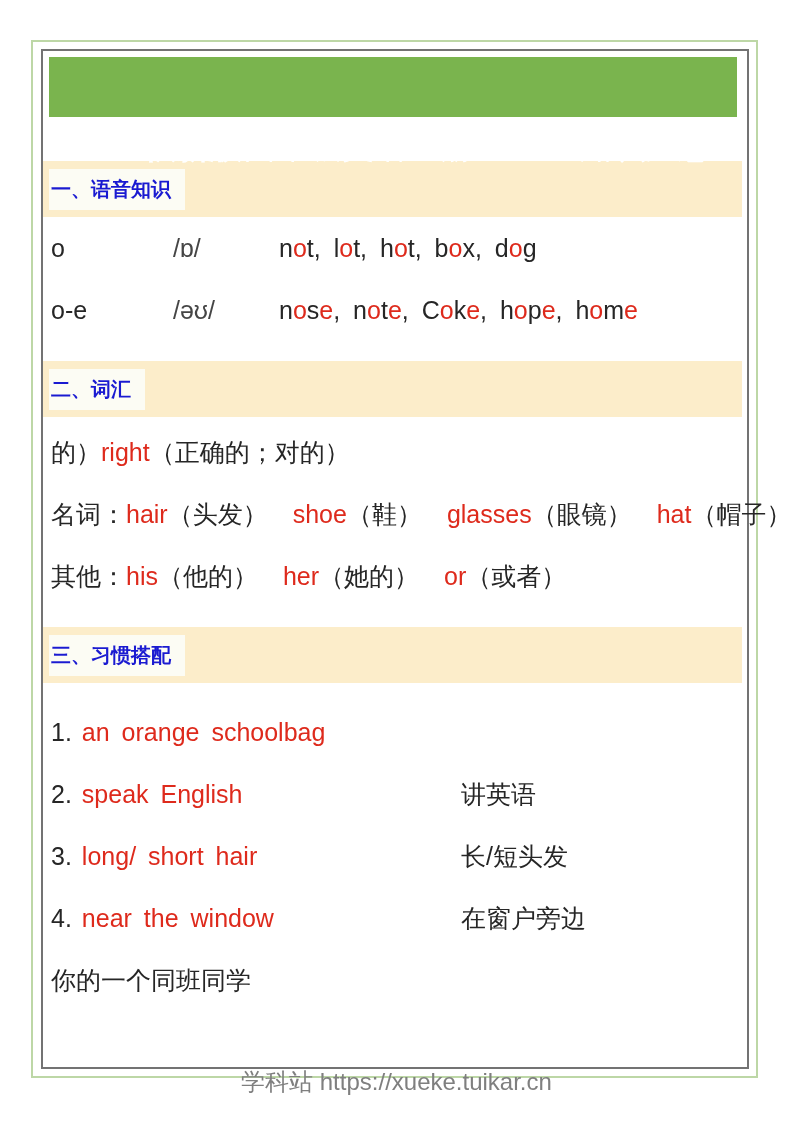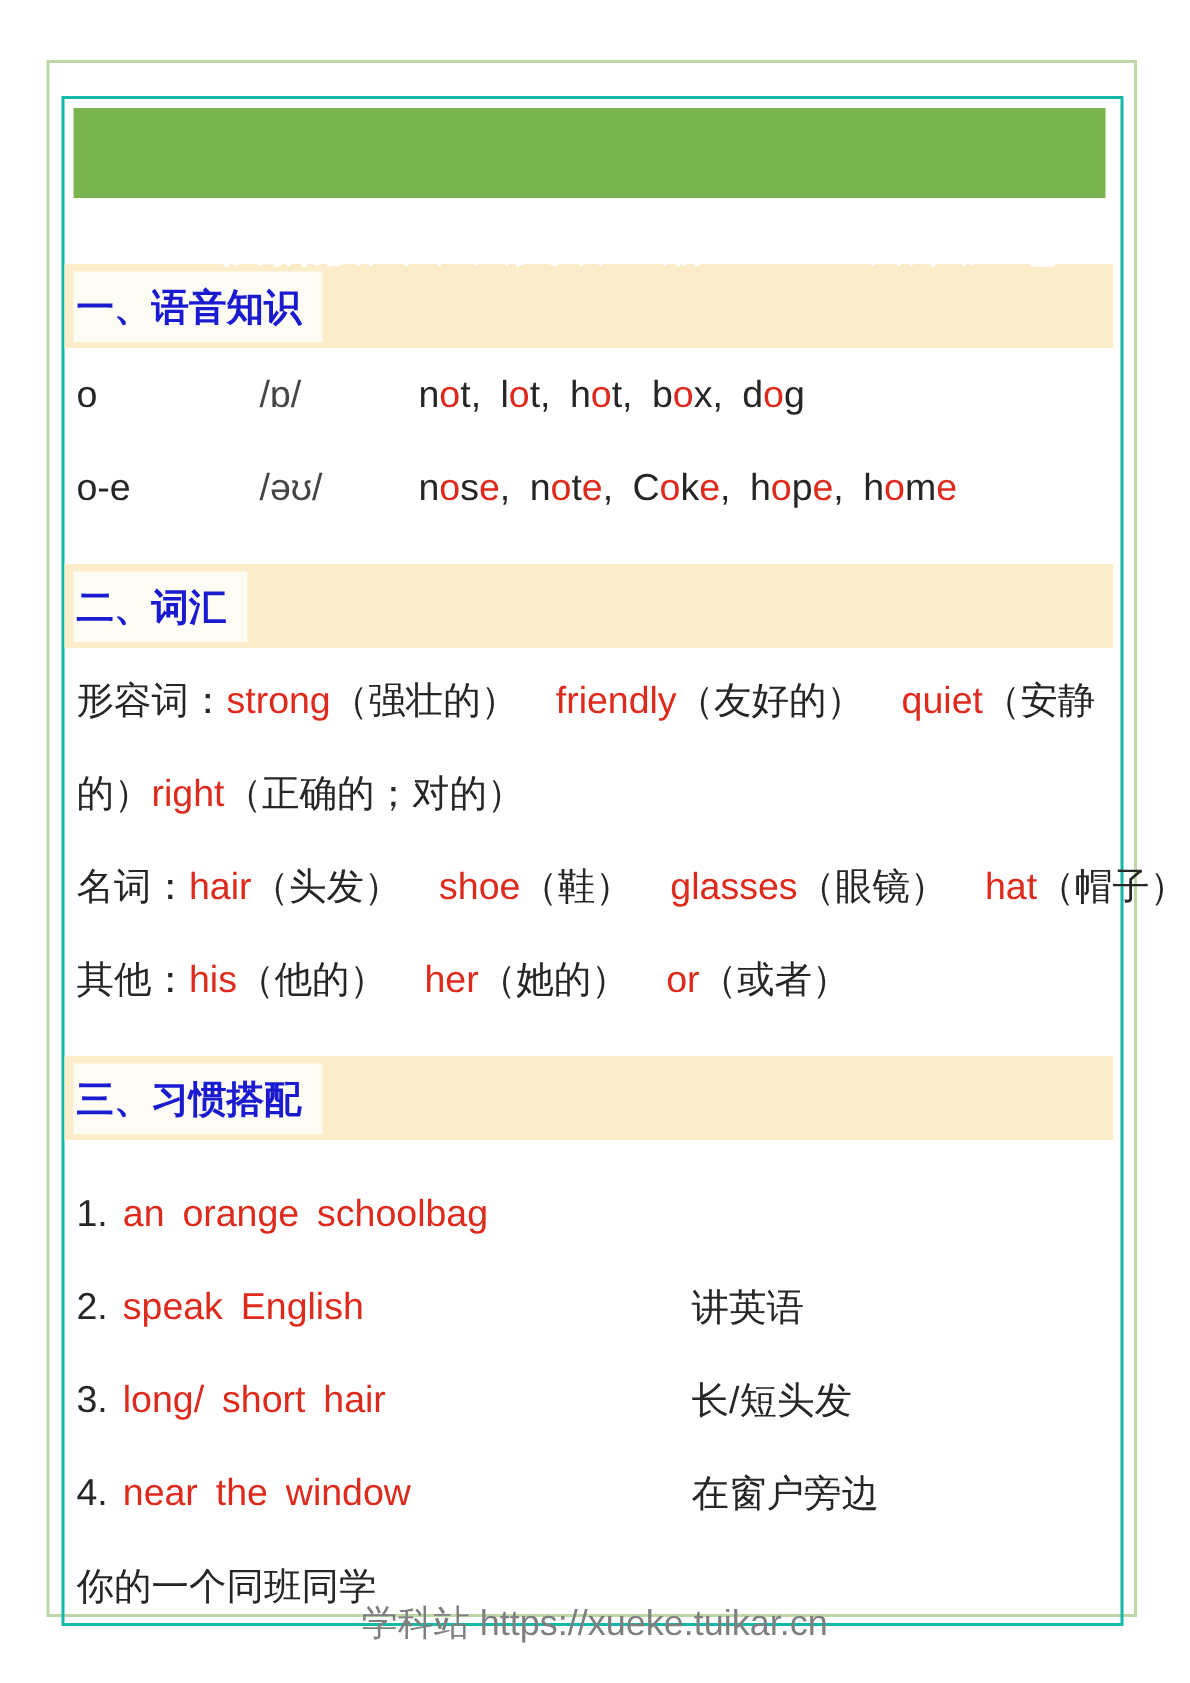--- a/index.html
+++ b/index.html
@@ -22,9 +22,8 @@
   .frame-inner {
     box-sizing:border-box;
     width:100%; height:100%;
-    border:2px solid #14b8a6;
+    border:2px solid #737373;
     position:relative;
-    margin-top:15px;
   }
   .title-bar {
     margin:6px 10px 0 6px;

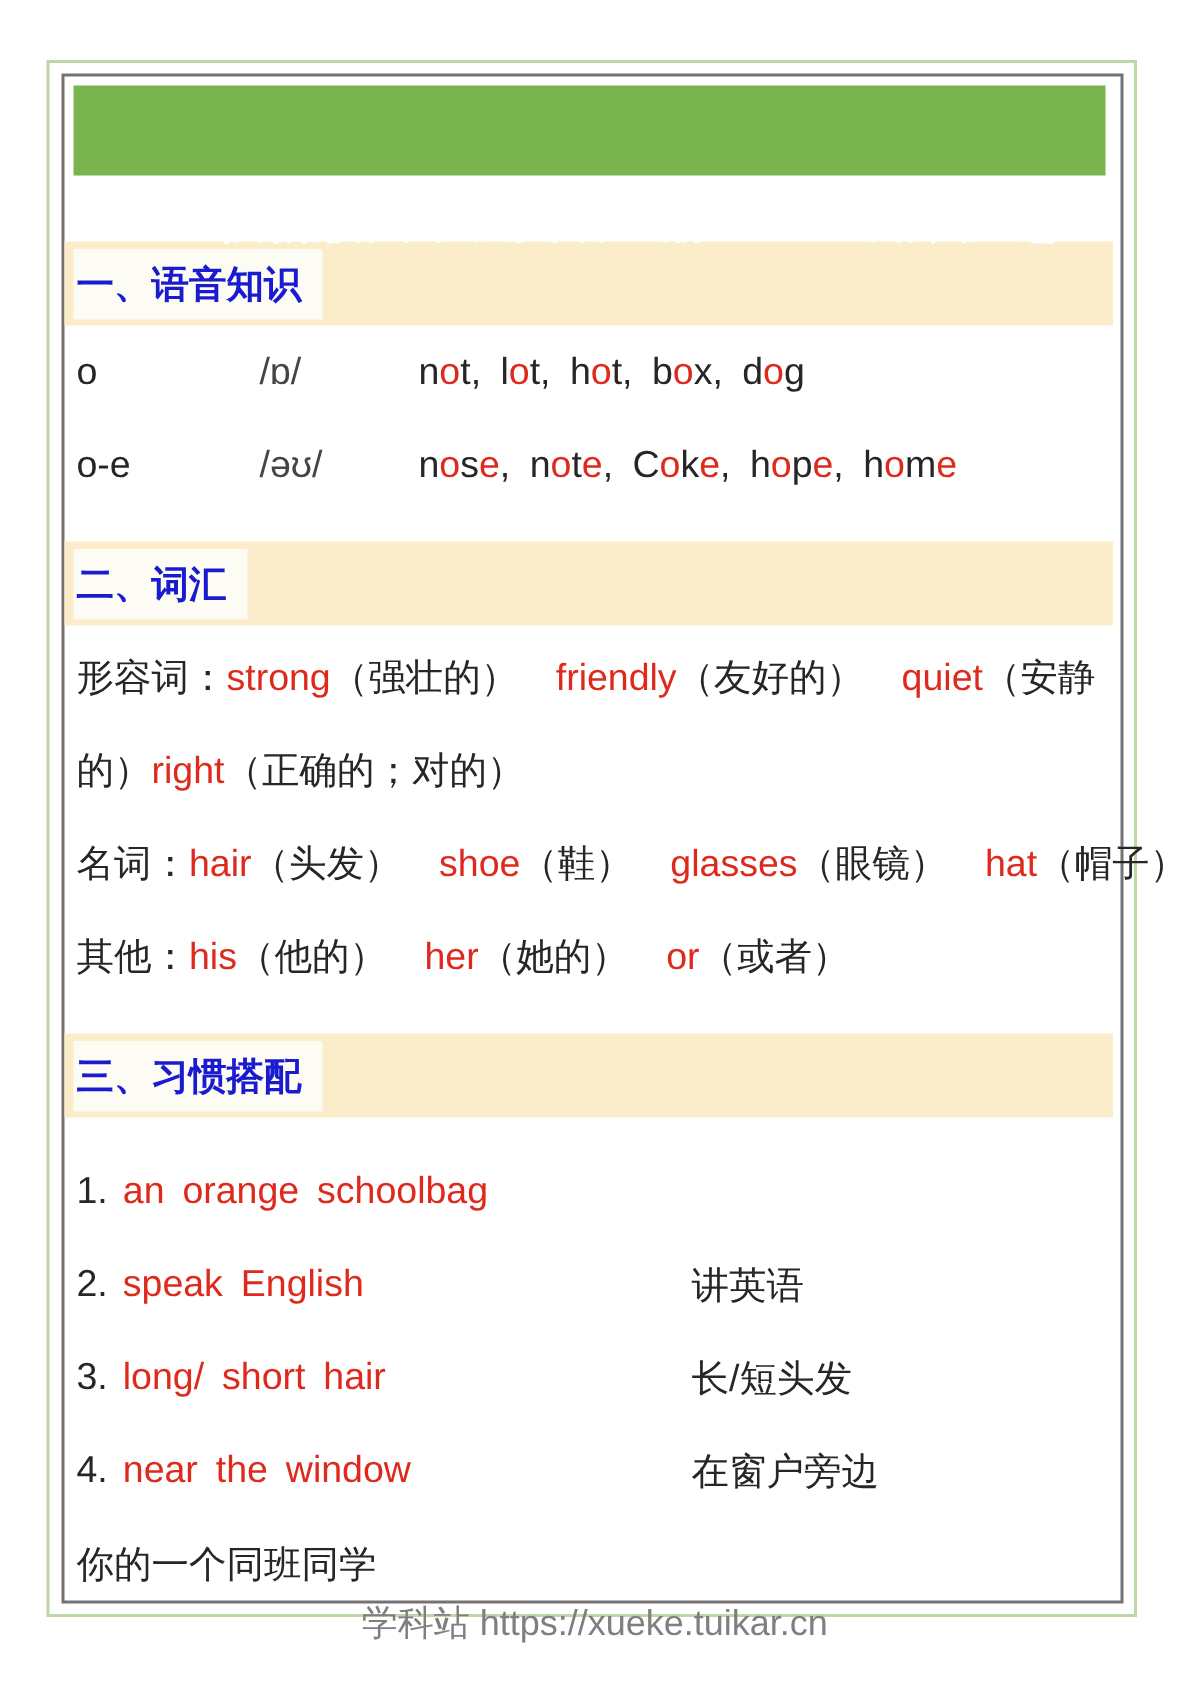--- a/index.html
+++ b/index.html
@@ -51,7 +51,7 @@
   .sec-title {
     color:#1a1ad1;
     font-weight:bold;
-    font-size:25px;
+    font-size:20px;
     background:#fcfcf4;
     padding:7px 14px 7px 2px;
     white-space:pre;

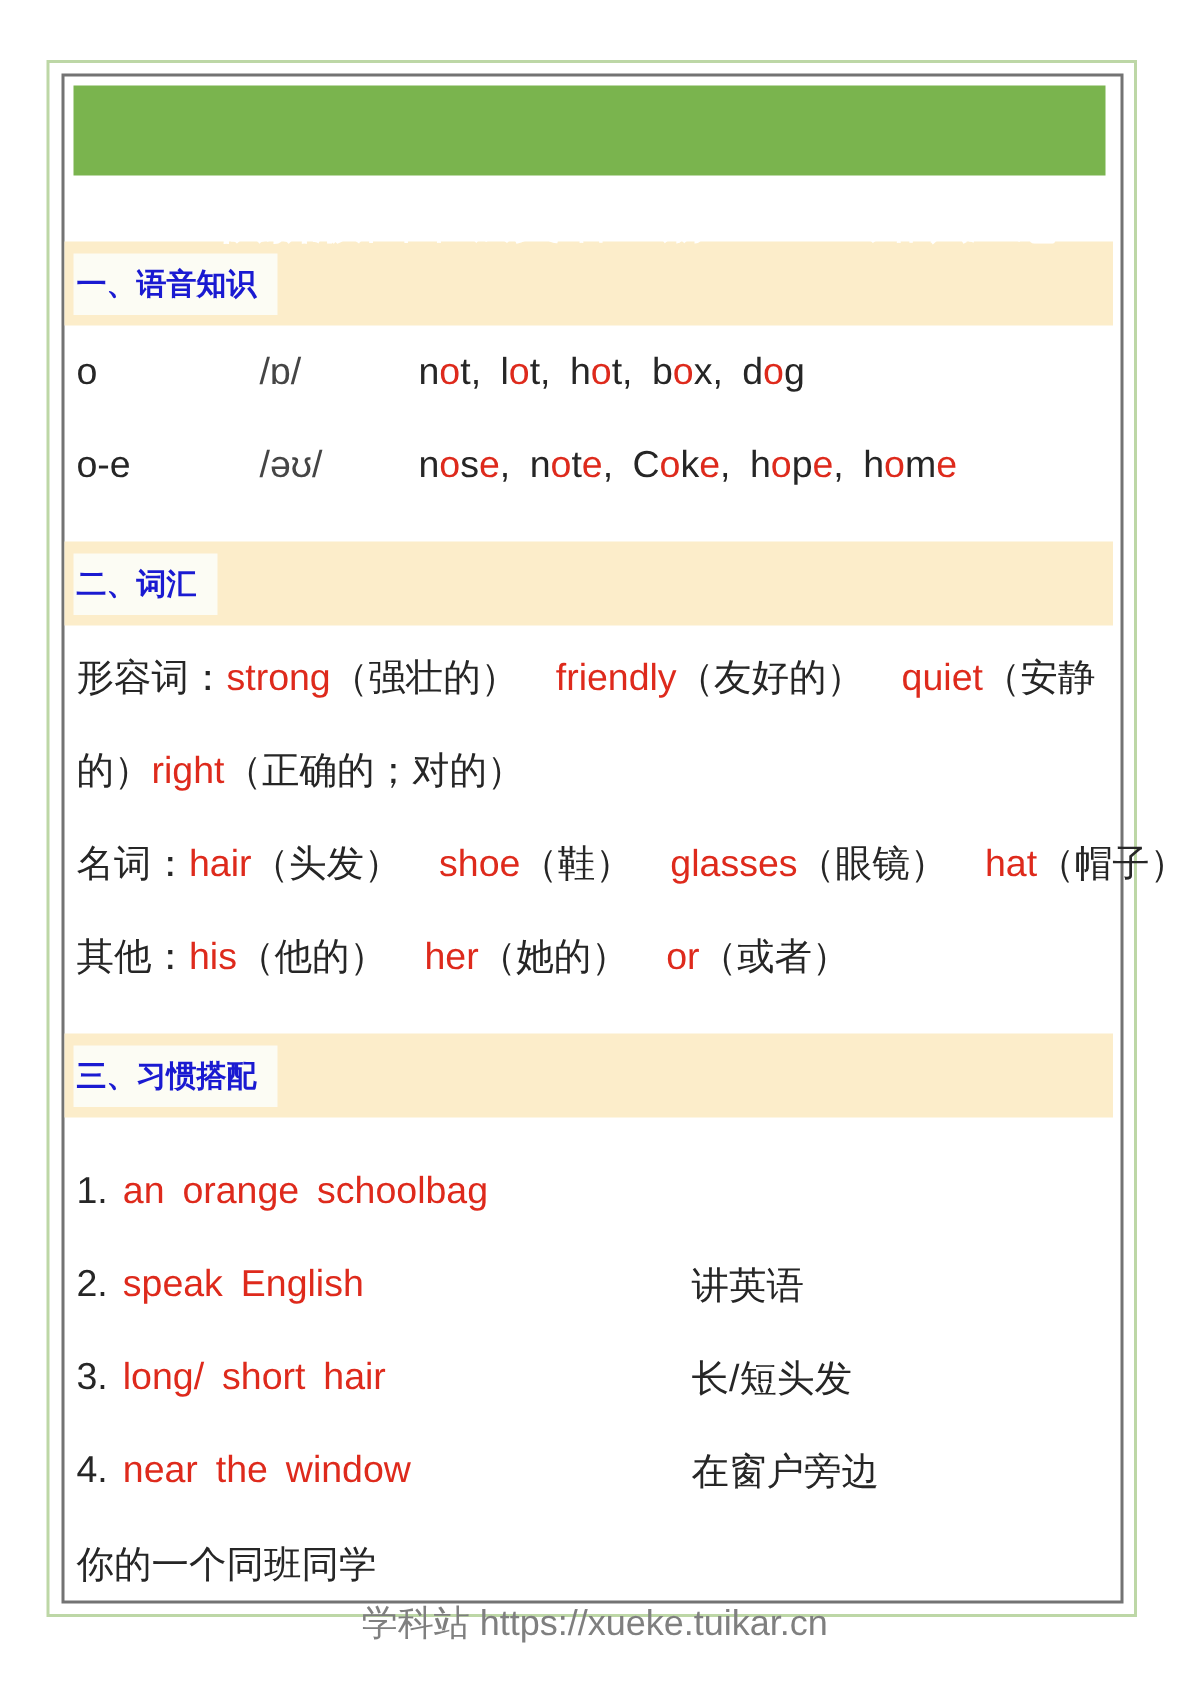--- a/index.html
+++ b/index.html
@@ -118,7 +118,6 @@
     </div>
 
     <div class="vocab">
-      <div class="v-line"><span>形容词：</span><span class="red">strong</span><span>（强壮的）　</span><span class="red">friendly</span><span>（友好的）　</span><span class="red">quiet</span><span>（安静</span></div>
       <div class="v-line"><span>的）</span><span class="red">right</span><span>（正确的；对的）</span></div>
       <div class="v-line"><span>名词：</span><span class="red">hair</span><span>（头发）　</span><span class="red">shoe</span><span>（鞋）　</span><span class="red">glasses</span><span>（眼镜）　</span><span class="red">hat</span><span>（帽子）</span></div>
       <div class="v-line"><span>其他：</span><span class="red">his</span><span>（他的）　</span><span class="red">her</span><span>（她的）　</span><span class="red">or</span><span>（或者）</span></div>

